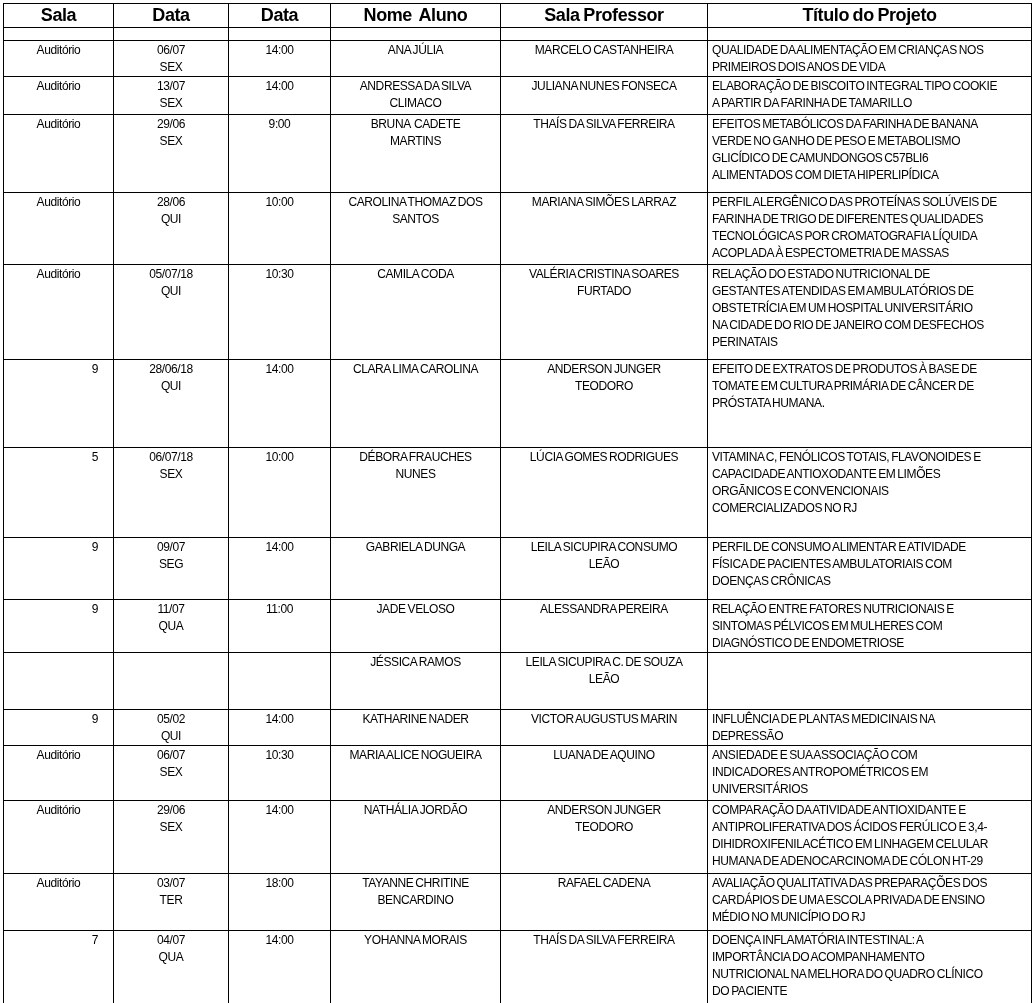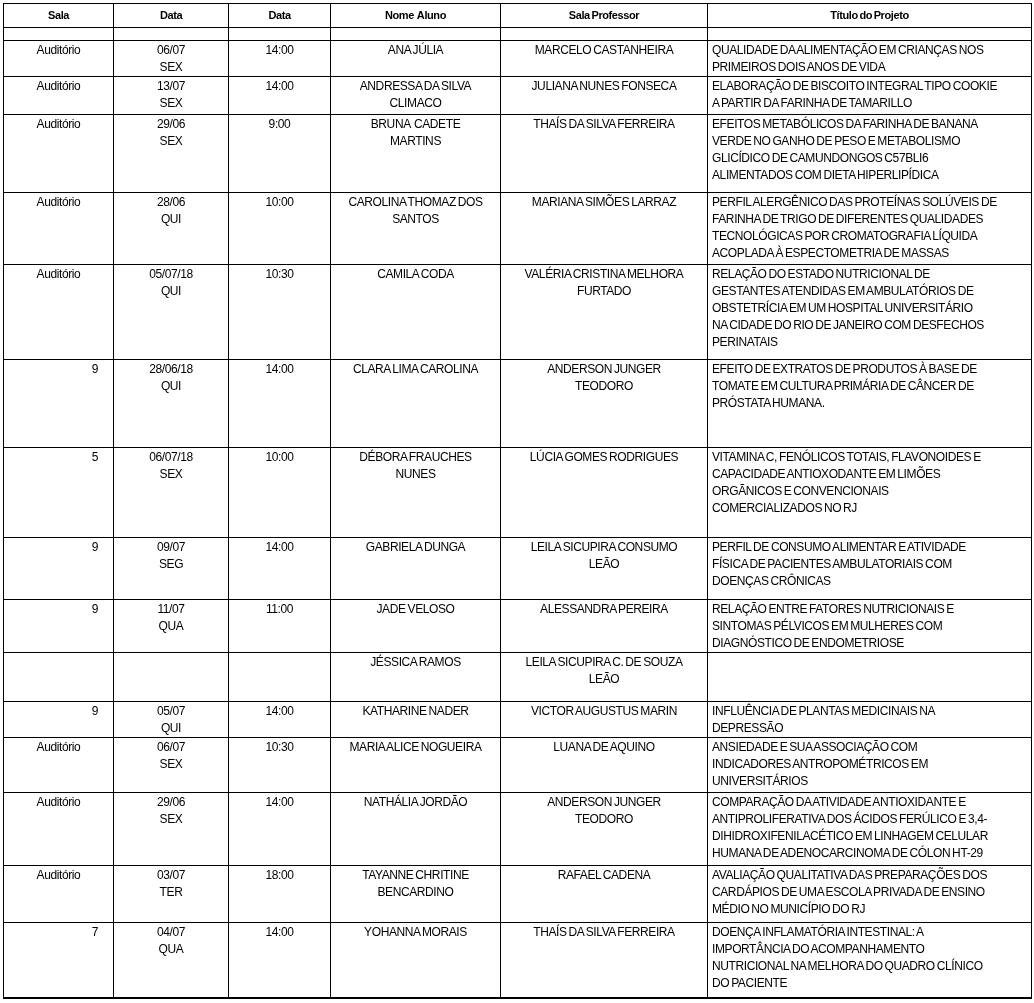--- a/index.html
+++ b/index.html
@@ -47,7 +47,7 @@
     font-weight: 700;
     text-align: center;
     vertical-align: middle;
-    font-size: 11px;
+    font-size: 18px;
     padding: 2px 2px;
   }
   td {

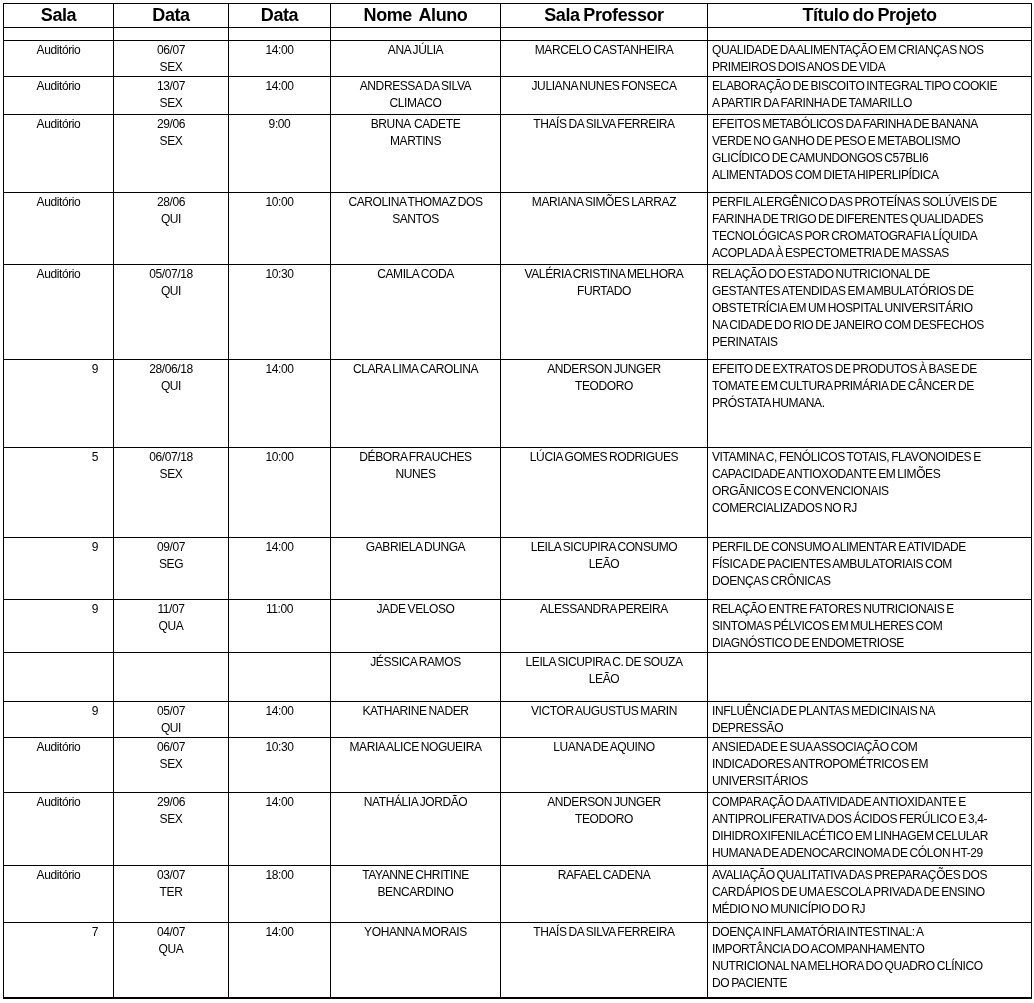--- a/index.html
+++ b/index.html
@@ -154,7 +154,7 @@
 QUI</td>
           <td class="cell-hora">10:30</td>
           <td class="cell-aluno">CAMILA CODA</td>
-          <td class="cell-professor">VALÉRIA CRISTINA MELHORA
+          <td class="cell-professor">VALÉRIA CRISTINA SOARES
 FURTADO</td>
           <td class="cell-titulo">RELAÇÃO DO ESTADO NUTRICIONAL DE
 GESTANTES ATENDIDAS EM AMBULATÓRIOS DE

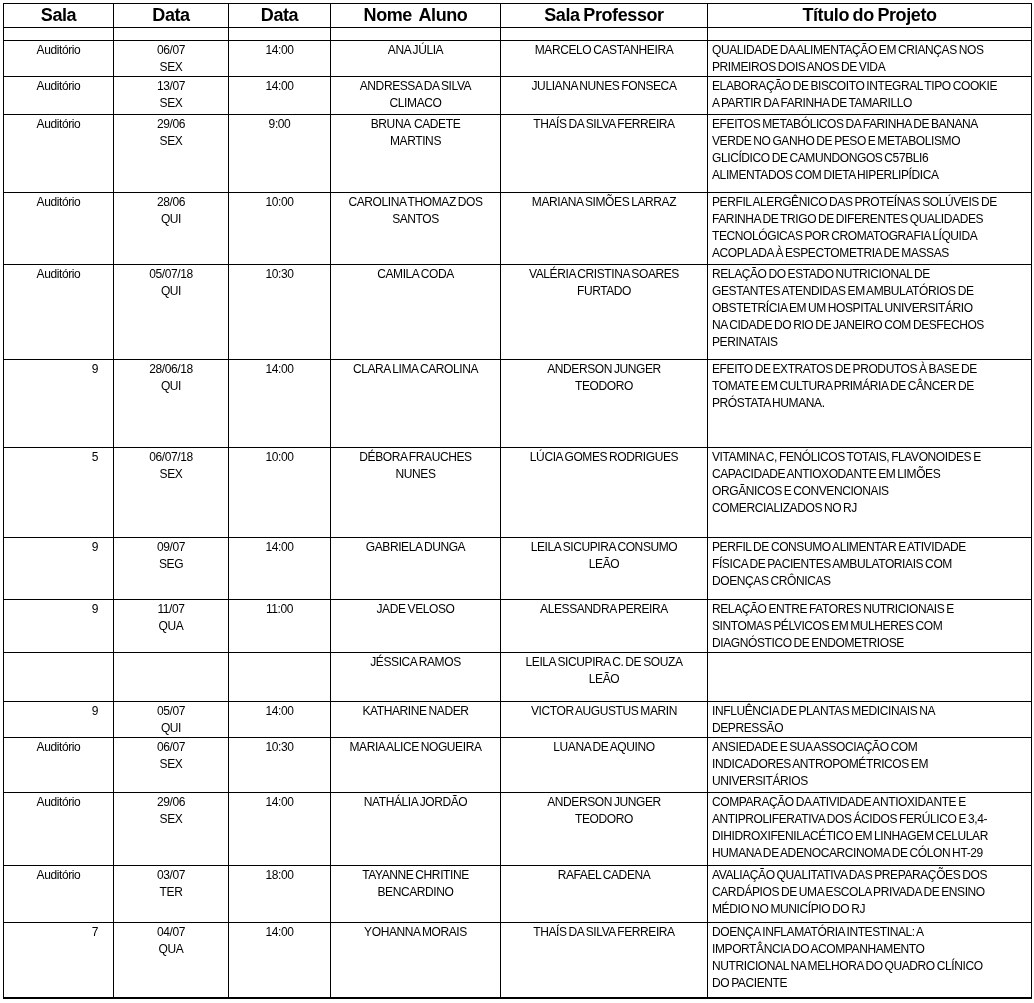--- a/index.html
+++ b/index.html
@@ -210,7 +210,7 @@
 SINTOMAS PÉLVICOS EM MULHERES COM
 DIAGNÓSTICO DE ENDOMETRIOSE</td>
         </tr>
-        <tr style="height: 49px;">
+        <tr style="height: 57px;">
           <td class="cell-sala"></td>
           <td class="cell-data"></td>
           <td class="cell-hora"></td>

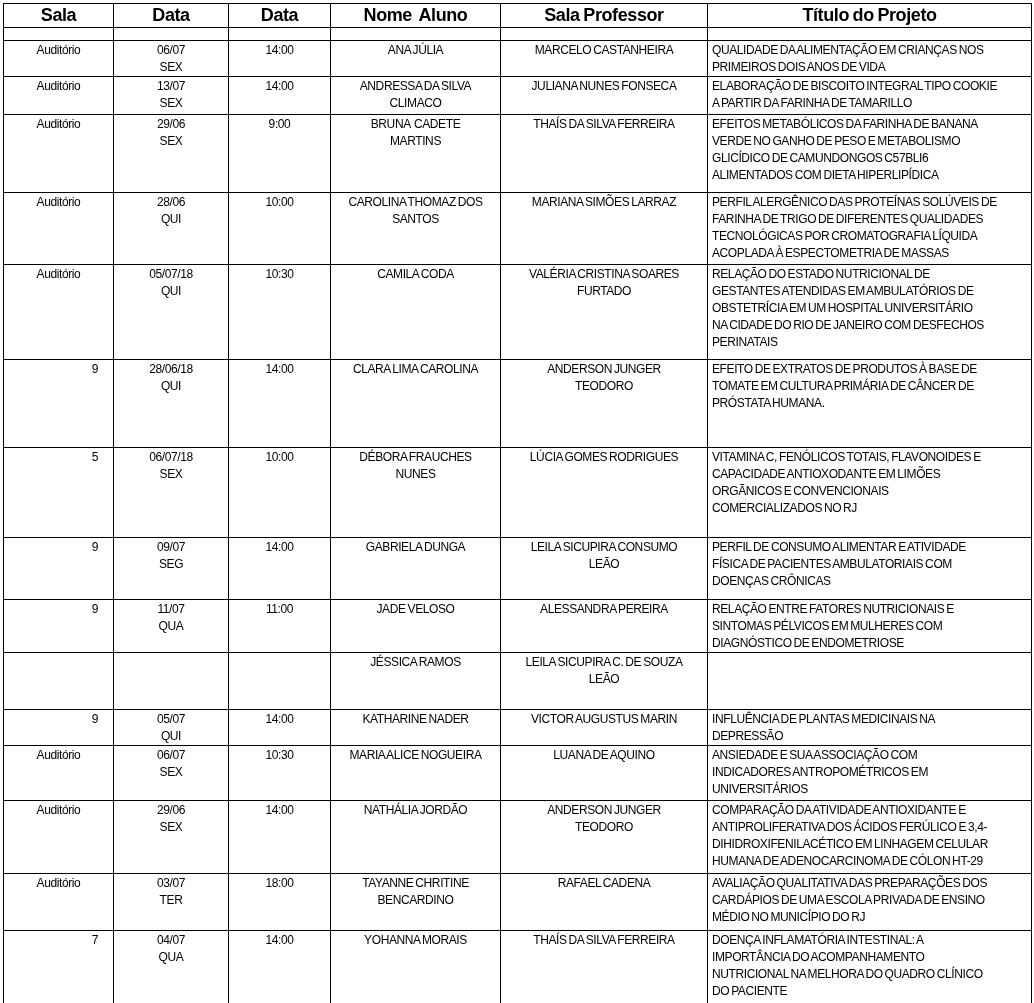--- a/index.html
+++ b/index.html
@@ -221,7 +221,7 @@
         </tr>
         <tr style="height: 35px;">
           <td class="cell-sala sala-num">9</td>
-          <td class="cell-data">05/07
+          <td class="cell-data">05/02
 QUI</td>
           <td class="cell-hora">14:00</td>
           <td class="cell-aluno">KATHARINE NADER</td>

